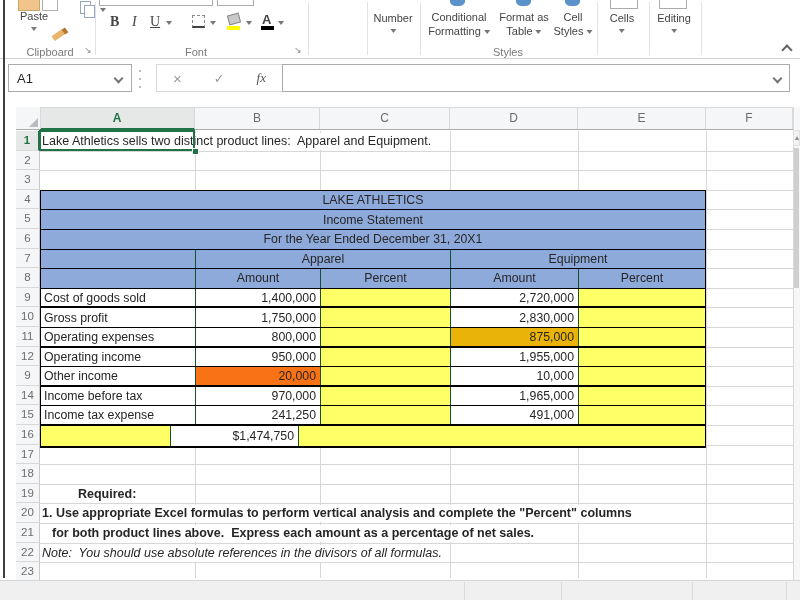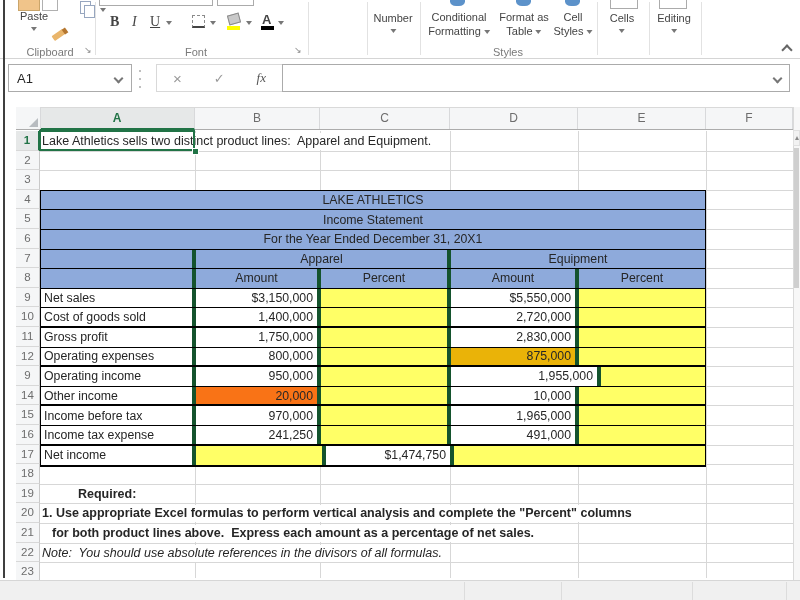--- a/index.html
+++ b/index.html
@@ -47,7 +47,7 @@
   .trow{display:flex;height:19.6px;box-sizing:border-box;border-bottom:1px solid #000;}
   .trow.b2{border-bottom-width:2px;}
   .trow:last-child{border-bottom:none;}
-  .tc{box-sizing:border-box;border-right:4px solid #14532d;display:flex;align-items:center;font-size:12.3px;overflow:hidden;white-space:pre;}
+  .tc{box-sizing:border-box;border-right:1px solid #14532d;display:flex;align-items:center;font-size:12.3px;overflow:hidden;white-space:pre;}
   .tc.last{border-right:none;}
   .tc.center{justify-content:center;}
   .tc.right{justify-content:flex-end;padding-right:4px;}

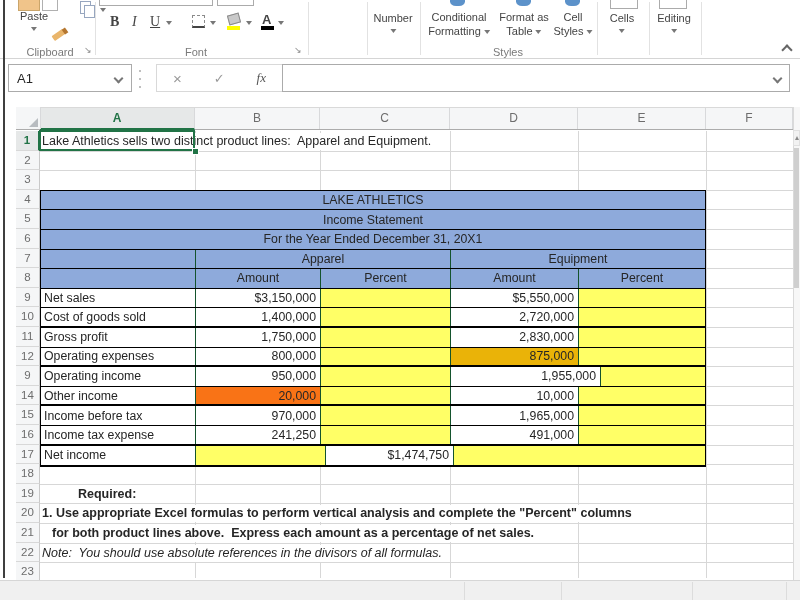--- a/index.html
+++ b/index.html
@@ -271,13 +271,6 @@
       <div class="tc center last blue" style="flex: 1 1 0%; background: rgb(142, 170, 219);">Percent</div>
     </div>
 
-  <div class="trow">
-        <div class="tc left" style="width: 155px; background: rgb(255, 255, 255);">Net sales</div>
-        <div class="tc right" style="width: 125px; background: rgb(255, 255, 255);">$3,150,000</div>
-        <div class="tc" style="width: 130px; background: rgb(255, 255, 102);"></div>
-        <div class="tc right" style="width: 128px; background: rgb(255, 255, 255);">$5,550,000</div>
-        <div class="tc last" style="flex: 1 1 0%; background: rgb(255, 255, 102);"></div>
-      </div>
       <div class="trow b2">
         <div class="tc left" style="width: 155px; background: rgb(255, 255, 255);">Cost of goods sold</div>
         <div class="tc right" style="width: 125px; background: rgb(255, 255, 255);">1,400,000</div>

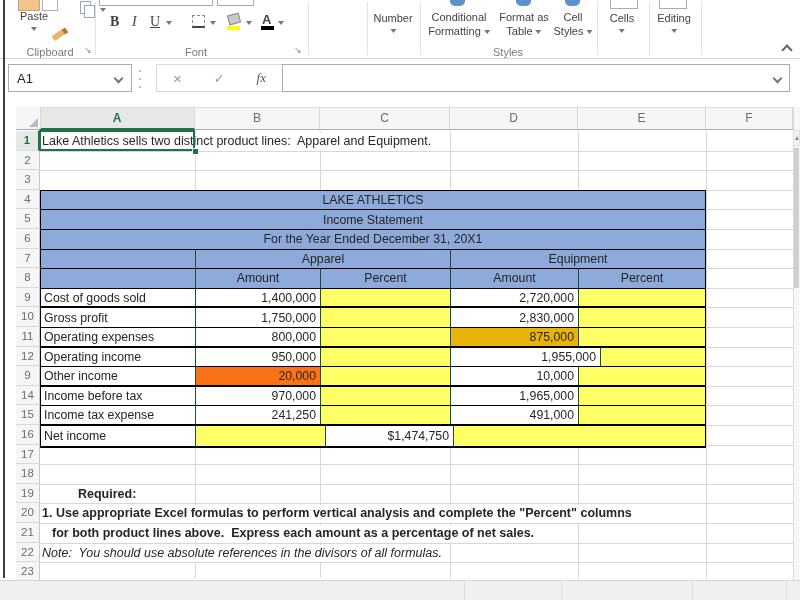--- a/index.html
+++ b/index.html
@@ -296,7 +296,7 @@
         <div class="tc left" style="width: 155px; background: rgb(255, 255, 255);">Operating income</div>
         <div class="tc right" style="width: 125px; background: rgb(255, 255, 255);">950,000</div>
         <div class="tc" style="width: 130px; background: rgb(255, 255, 102);"></div>
-        <div class="tc right" style="width: 150px; background: rgb(255, 255, 255);">1,955,000</div>
+        <div class="tc right" style="width: 128px; background: rgb(255, 255, 255);">1,955,000</div>
         <div class="tc last" style="flex: 1 1 0%; background: rgb(255, 255, 102);"></div>
       </div>
       <div class="trow b2">

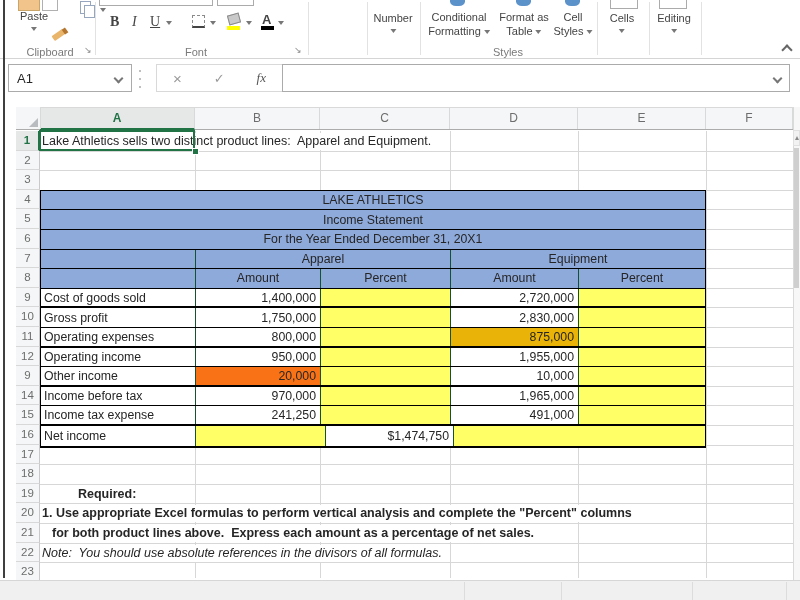--- a/index.html
+++ b/index.html
@@ -321,7 +321,6 @@
         <div class="tc last" style="flex: 1 1 0%; background: rgb(255, 255, 102);"></div>
       </div>
       <div class="trow">
-        <div class="tc left" style="width: 155px; background: rgb(255, 255, 255);">Net income</div>
         <div class="tc" style="width: 130px; background: rgb(255, 255, 102);"></div>
         <div class="tc right" style="width: 128px; background: rgb(255, 255, 255);">$1,474,750</div>
         <div class="tc last" style="flex: 1 1 0%; background: rgb(255, 255, 102);"></div>

